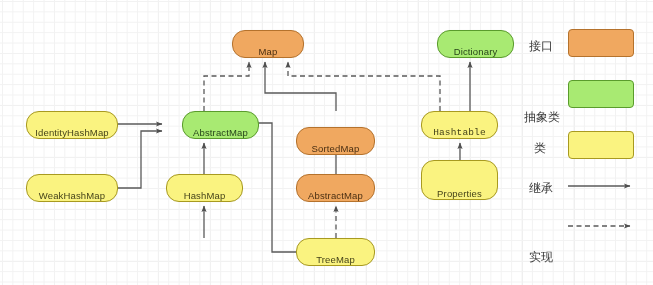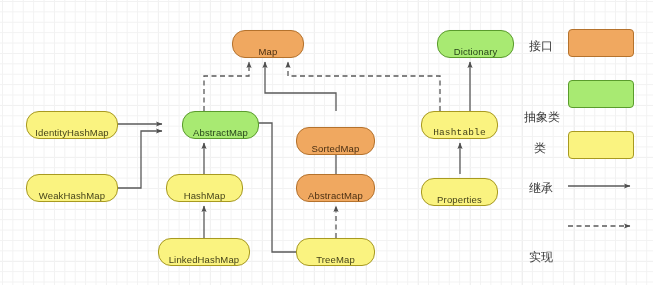--- a/index.html
+++ b/index.html
@@ -154,7 +154,7 @@
     <span>AbstractMap</span>
   </div>
 
-  <div class="node cls" style="left:421px;top:178px;width:77px;height:28px;">
+  <div class="node cls" style="left:421px;top:160px;width:77px;height:40px;">
     <span>Properties</span>
   </div>
 

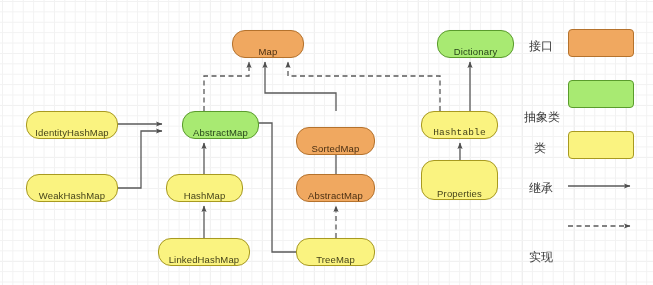--- a/index.html
+++ b/index.html
@@ -158,9 +158,6 @@
     <span>Properties</span>
   </div>
 
-  <div class="node cls" style="left:158px;top:238px;width:92px;height:28px;">
-    <span>LinkedHashMap</span>
-  </div>
 
   <div class="node cls" style="left:296px;top:238px;width:79px;height:28px;">
     <span>TreeMap</span>

